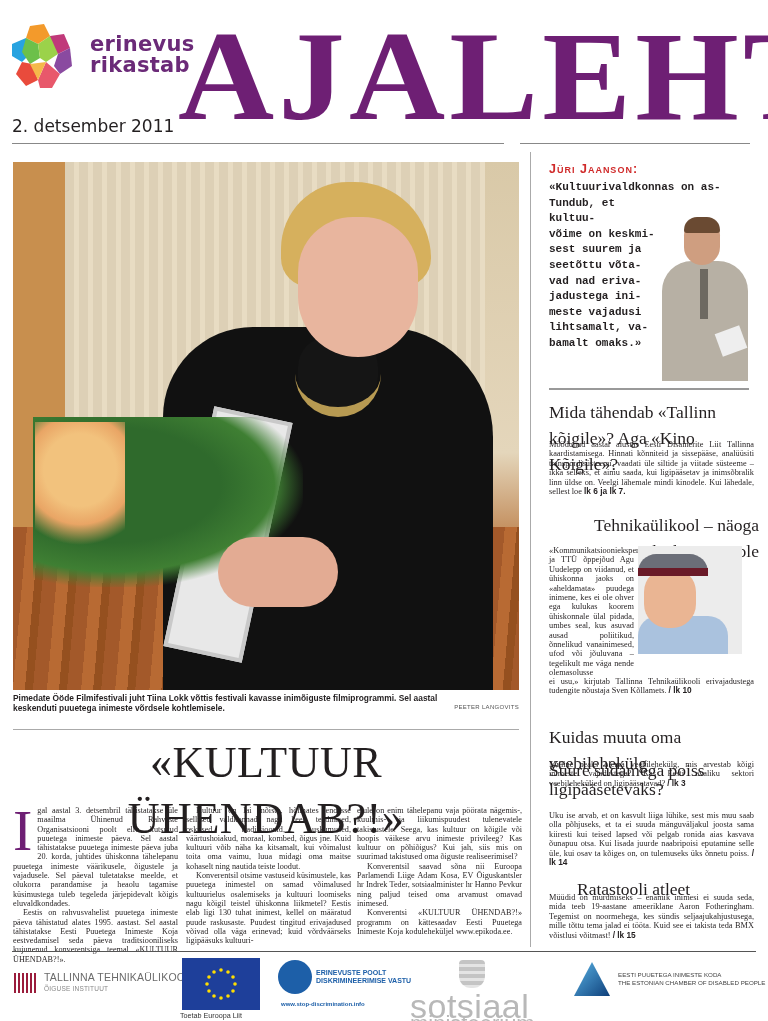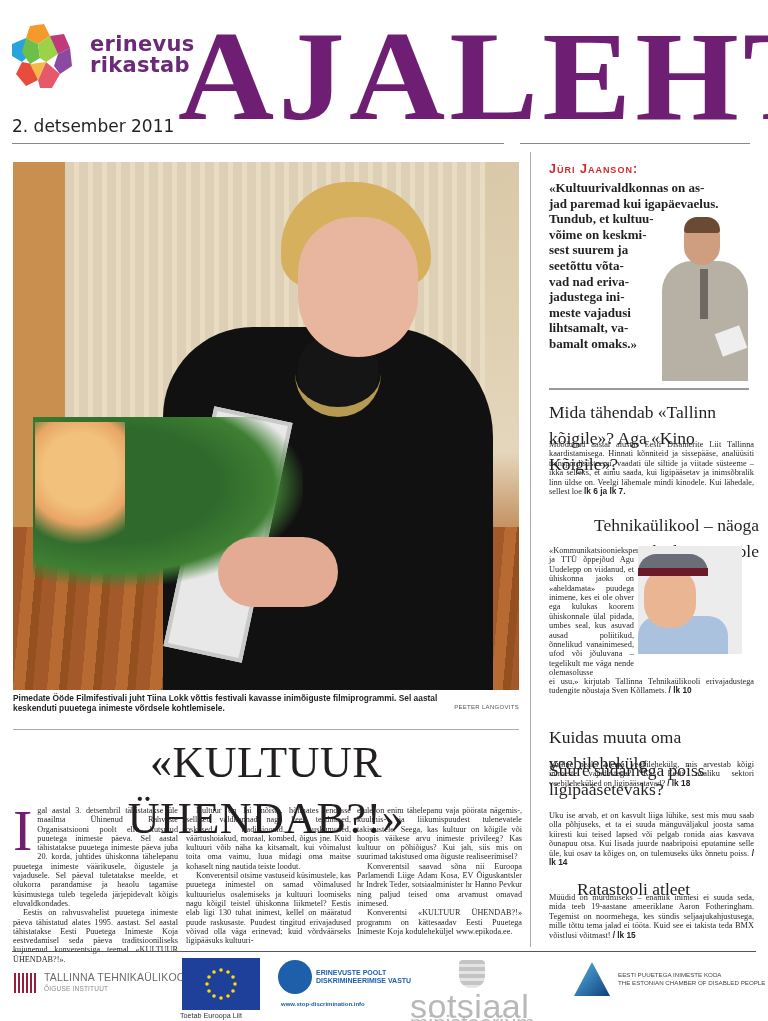--- a/index.html
+++ b/index.html
@@ -54,7 +54,7 @@
   .vrule { left: 530px; top: 152px; width: 1px; height: 795px; background: #aaa; }
   .rc { left: 549px; width: 200px; }
   .quote-name { top: 162px; font-family: "Liberation Sans", sans-serif; font-weight: bold; color: #d02a2a; font-size: 12.5px; letter-spacing: 1px; font-variant: small-caps; }
-  .quote-text { top: 180px; width: 205px; font-family: Liberation Serif, serif; font-weight: bold; font-size: 13px; line-height: 15.6px; color: #231f20; }
+  .quote-text { top: 180px; width: 205px; font-family: Liberation Mono, monospace; font-weight: bold; font-size: 11px; line-height: 15.6px; color: #231f20; }
   .quote-text .wide { display: block; }
   .quote-text .narrow { display: block; width: 106px; }
   .jaanson-photo { left: 656px; top: 213px; width: 96px; height: 168px; overflow: hidden; }

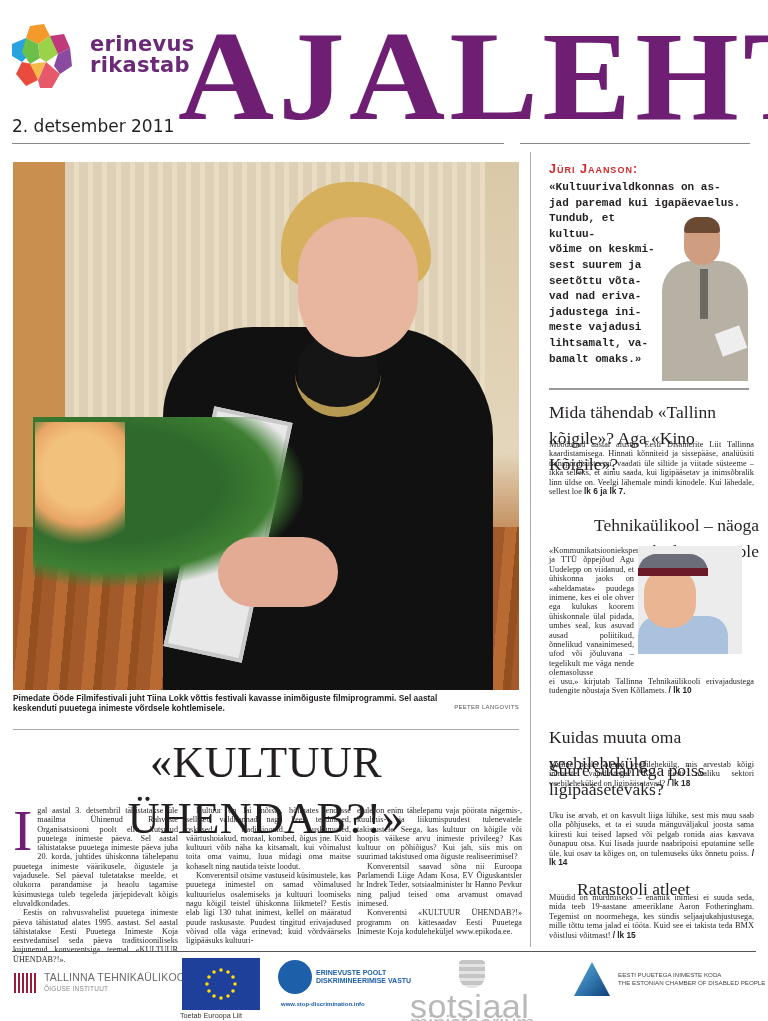--- a/index.html
+++ b/index.html
@@ -173,7 +173,6 @@
 <div class="abs rc quote-name">Jüri Jaanson:</div>
 <div class="abs rc quote-text">
   <span class="wide">«Kultuurivaldkonnas on as-</span>
-  <span class="wide">jad paremad kui igapäevaelus.</span>
   <span class="narrow">Tundub, et kultuu-</span>
   <span class="narrow">võime on keskmi-</span>
   <span class="narrow">sest suurem ja</span>

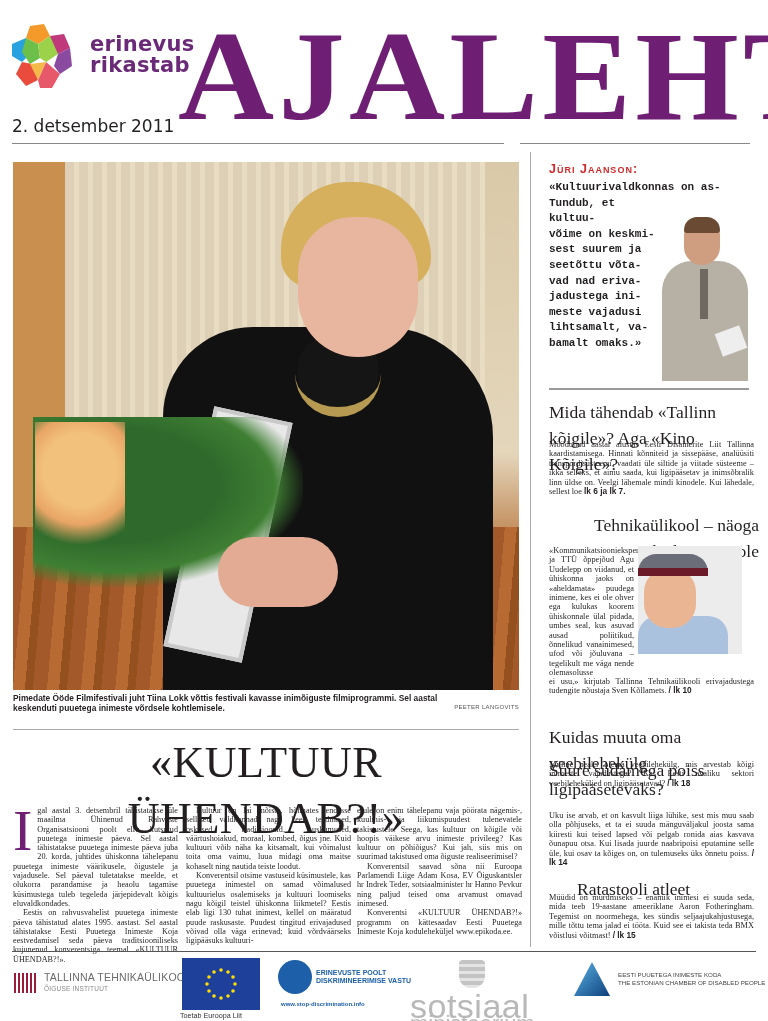--- a/index.html
+++ b/index.html
@@ -214,7 +214,7 @@
 <div class="abs rc rh s3-h">Kuidas muuta oma veebilehekülg ligipääsetevaks?</div>
 <div class="abs rc rb s3-b">
   <span>Milline peaks olema veebilehekülg, mis arvestab kõigi inimeste vajadustega? Kas Eesti avaliku sektori veebileheküljed on ligipääsetavad?</span>
-  <b>/ lk 18</b>
+  <b>/ lk 3</b>
 </div>
 
 <div class="abs rc rh s4-h">Suure südamega poiss</div>

